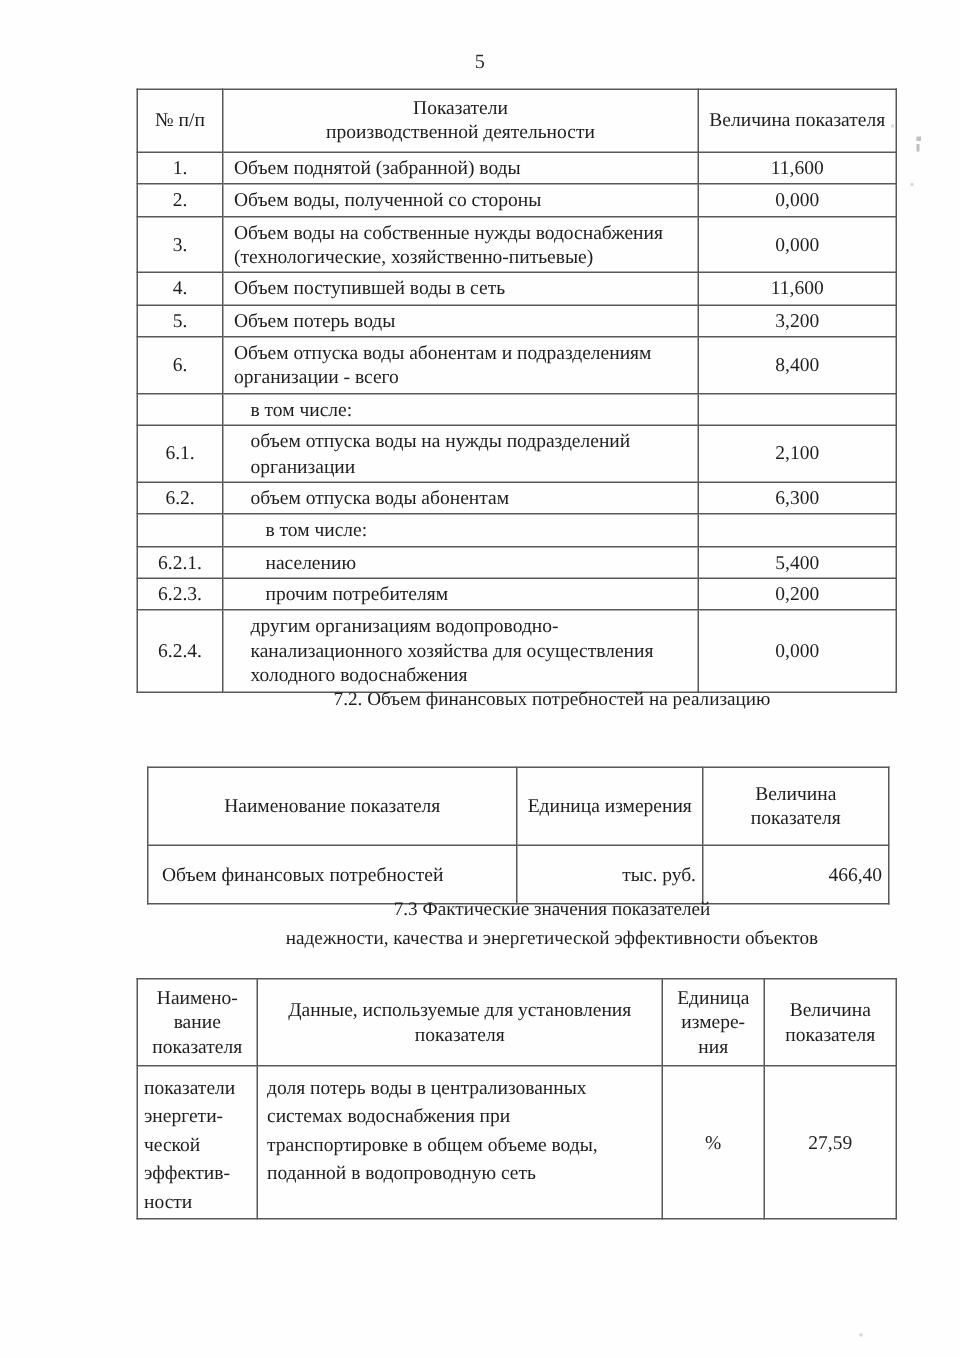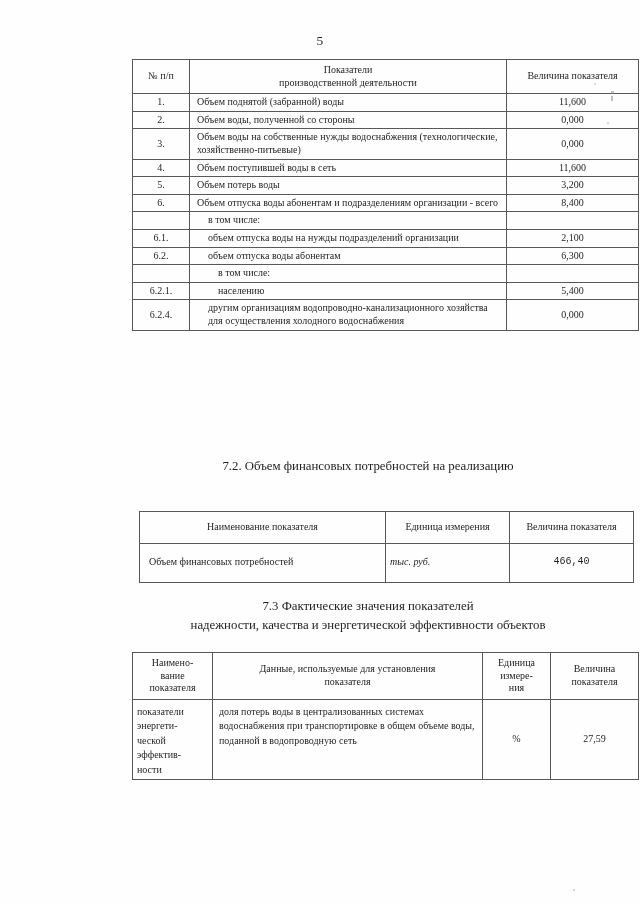--- a/index.html
+++ b/index.html
@@ -40,10 +40,9 @@
     position: absolute;
     border-collapse: collapse;
     table-layout: fixed;
-    font-size: 10px;
+    font-size: 13px;
     line-height: 1.26;
     color: #1e1e1e;
-    margin-left: 41px;
   }
   table.doc-table td, table.doc-table th {
     border: 1px solid #585858;

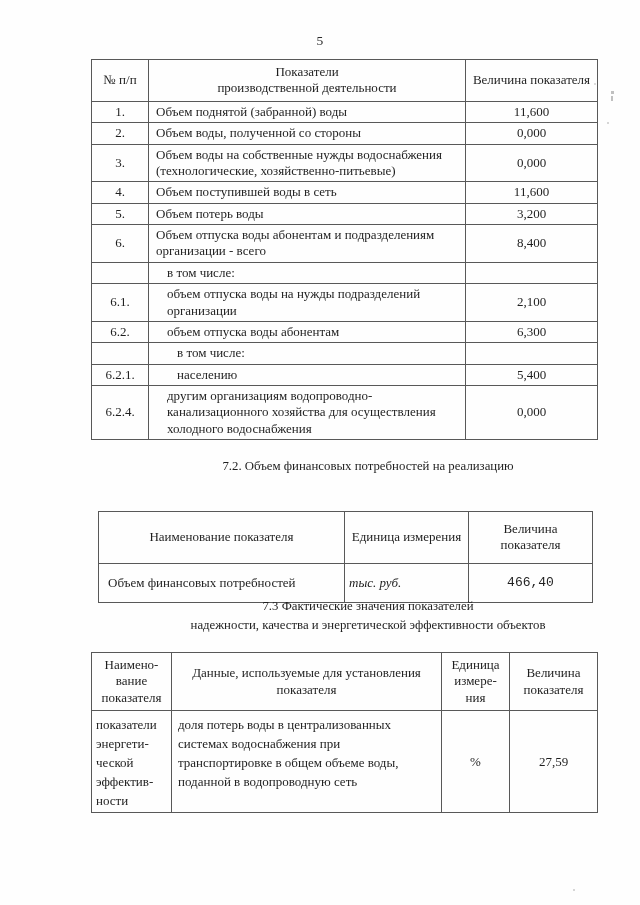--- a/index.html
+++ b/index.html
@@ -215,6 +215,11 @@
           <td class="num">6.2.1.</td>
           <td class="name indent2">населению</td>
           <td class="val">5,400</td>
+        </tr>
+        <tr>
+          <td class="num">6.2.3.</td>
+          <td class="name indent2">прочим потребителям</td>
+          <td class="val">0,200</td>
         </tr>
         <tr>
           <td class="num">6.2.4.</td>

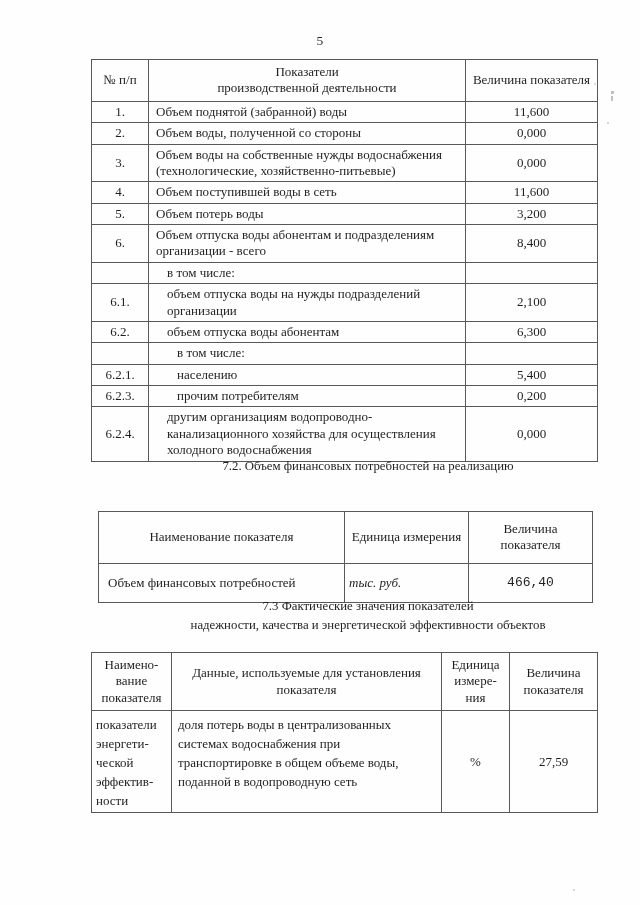--- a/index.html
+++ b/index.html
@@ -94,7 +94,7 @@
   #table-financial col.c-val  { width: 124px; }
   #table-financial th.hdr { text-align: center; padding: 9px 4px; }
   #table-financial td.name { text-align: left; padding-left: 9px; height: 34px; }
-  #table-financial td.unit { text-align: left; font-style: italic; }
+  #table-financial td.unit { text-align: right; }
   #table-financial td.val  { text-align: center; font-family: Liberation Mono, monospace; }
 
   

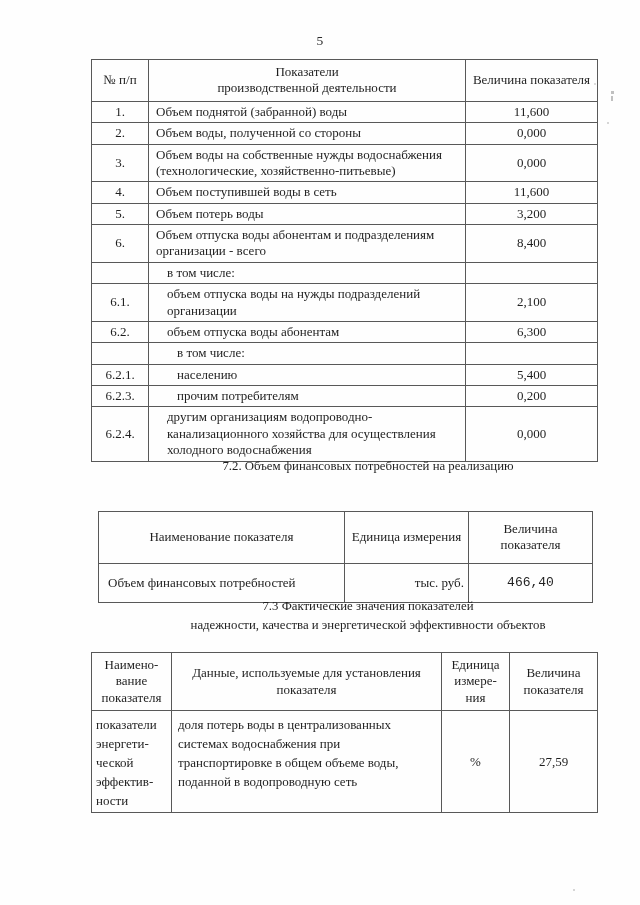--- a/index.html
+++ b/index.html
@@ -95,7 +95,7 @@
   #table-financial th.hdr { text-align: center; padding: 9px 4px; }
   #table-financial td.name { text-align: left; padding-left: 9px; height: 34px; }
   #table-financial td.unit { text-align: right; }
-  #table-financial td.val  { text-align: center; font-family: Liberation Mono, monospace; }
+  #table-financial td.val  { text-align: right; }
 
   
   #table-actual {

